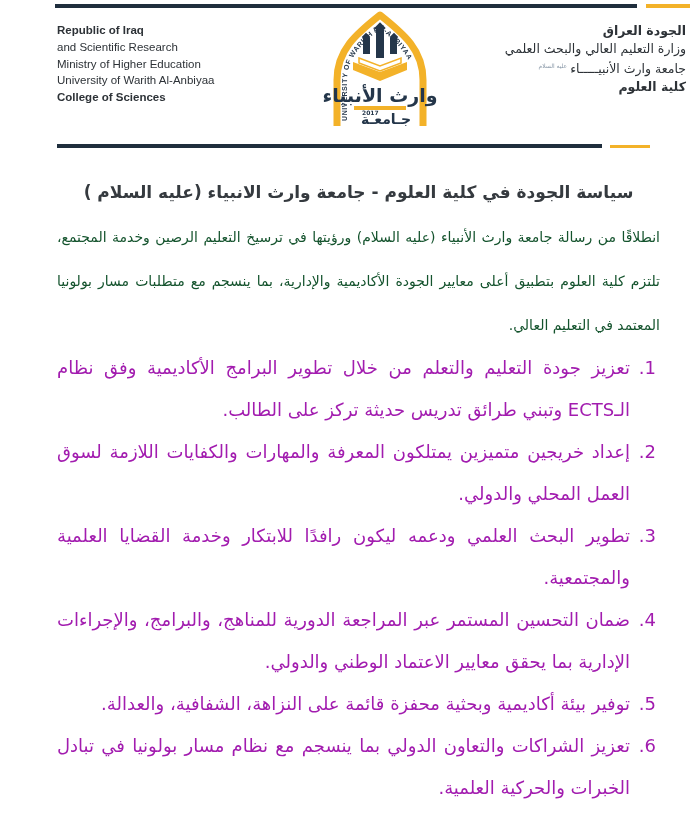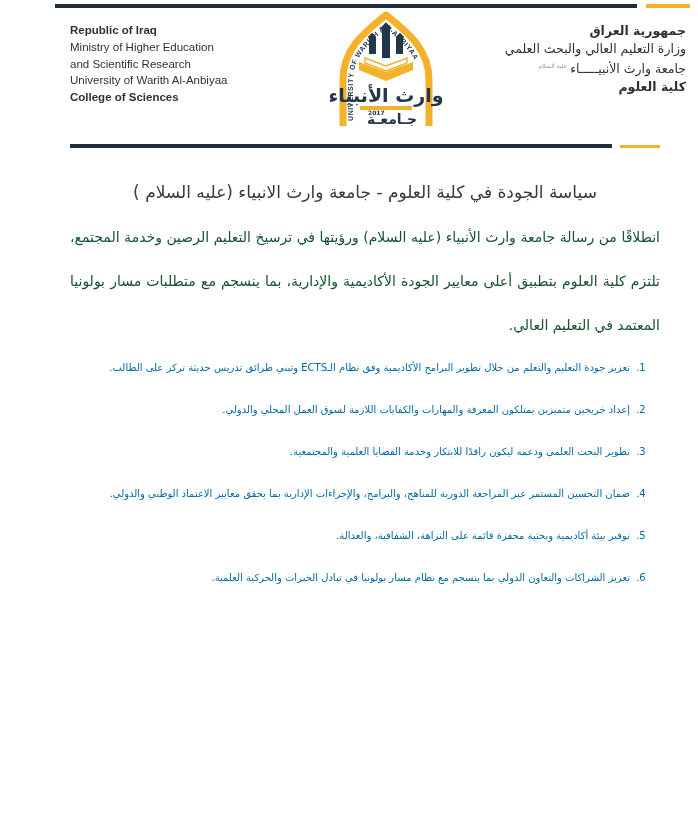--- a/index.html
+++ b/index.html
@@ -12,7 +12,6 @@
     overflow: hidden;
     font-family: "DejaVu Sans", sans-serif;
     color: #3f4449;
-    padding-left: 13px;
   }
   
   .rule-top {

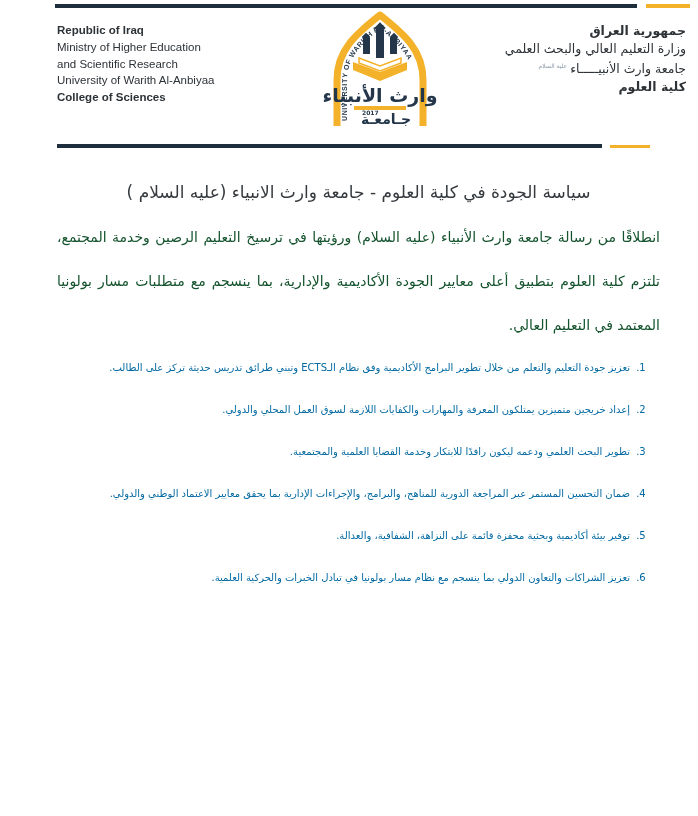--- a/index.html
+++ b/index.html
@@ -166,7 +166,7 @@
     </div>
 
     <div class="hdr-ar">
-      <span class="ar-line bold">جمهورية العراق</span>
+      <span class="ar-line bold">الجودة العراق</span>
       <span class="ar-line">وزارة التعليم العالي والبحث العلمي</span>
       <span class="ar-line"><span>جامعة وارث الأنبيـــــاء</span><span class="honorific">عليه السلام</span></span>
       <span class="ar-line bold">كلية العلوم</span>

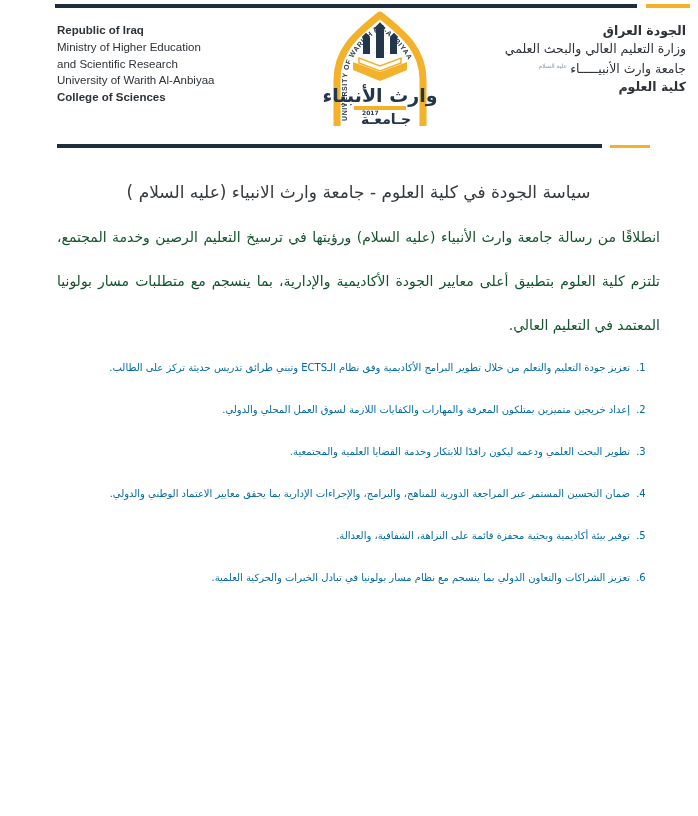--- a/index.html
+++ b/index.html
@@ -128,8 +128,8 @@
 
     <div class="hdr-en">
       <span class="en-line bold">Republic of Iraq</span>
+      <span class="en-line">and Scientific Research</span>
       <span class="en-line">Ministry of Higher Education</span>
-      <span class="en-line">and Scientific Research</span>
       <span class="en-line">University of Warith Al-Anbiyaa</span>
       <span class="en-line bold">College of Sciences</span>
     </div>

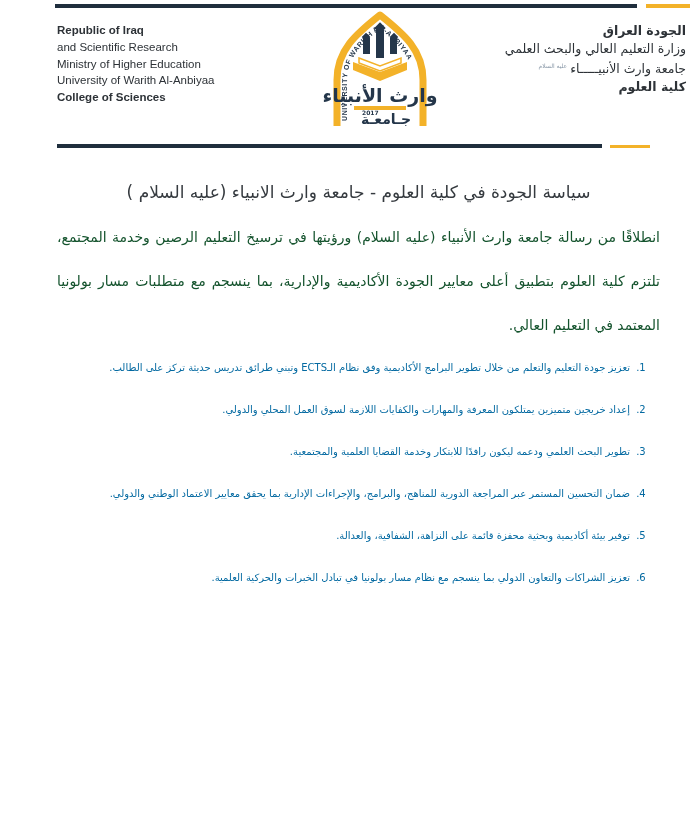--- a/index.html
+++ b/index.html
@@ -82,7 +82,7 @@
     margin-top: 34px;
     text-align: center;
     font-size: 17px;
-    font-weight: normal;
+    font-weight: bold;
     color: #353a3f;
   }
   .intro {

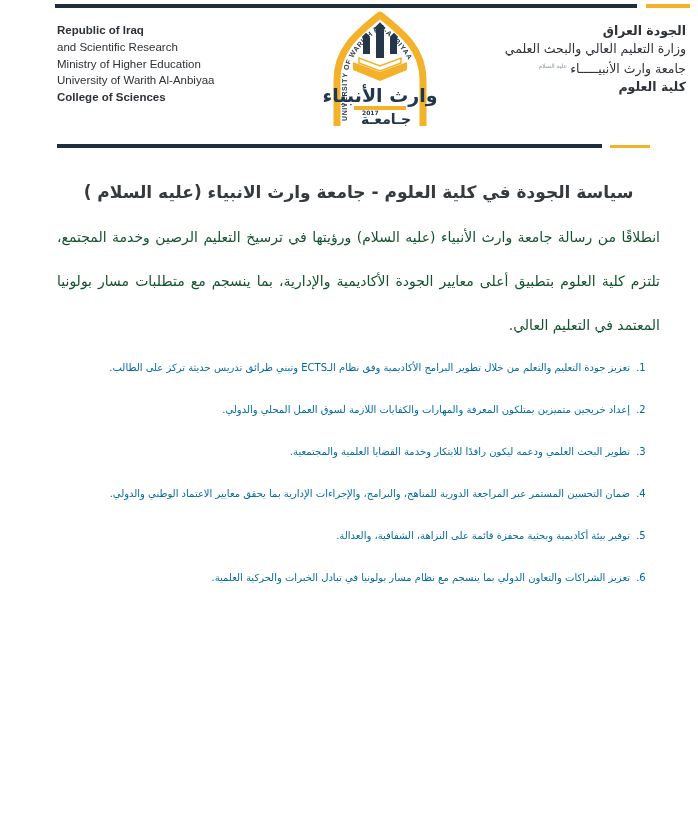--- a/index.html
+++ b/index.html
@@ -104,11 +104,11 @@
     padding: 0 27px 0 0;
   }
   ol.goals li {
-    font-size: 10px;
+    font-size: 18px;
     line-height: 42px;
     text-align: justify;
     padding-right: 3px;
-    color: #0369a1;
+    color: #a21caf;
   }
   
   .logo-svg { display: block; }

